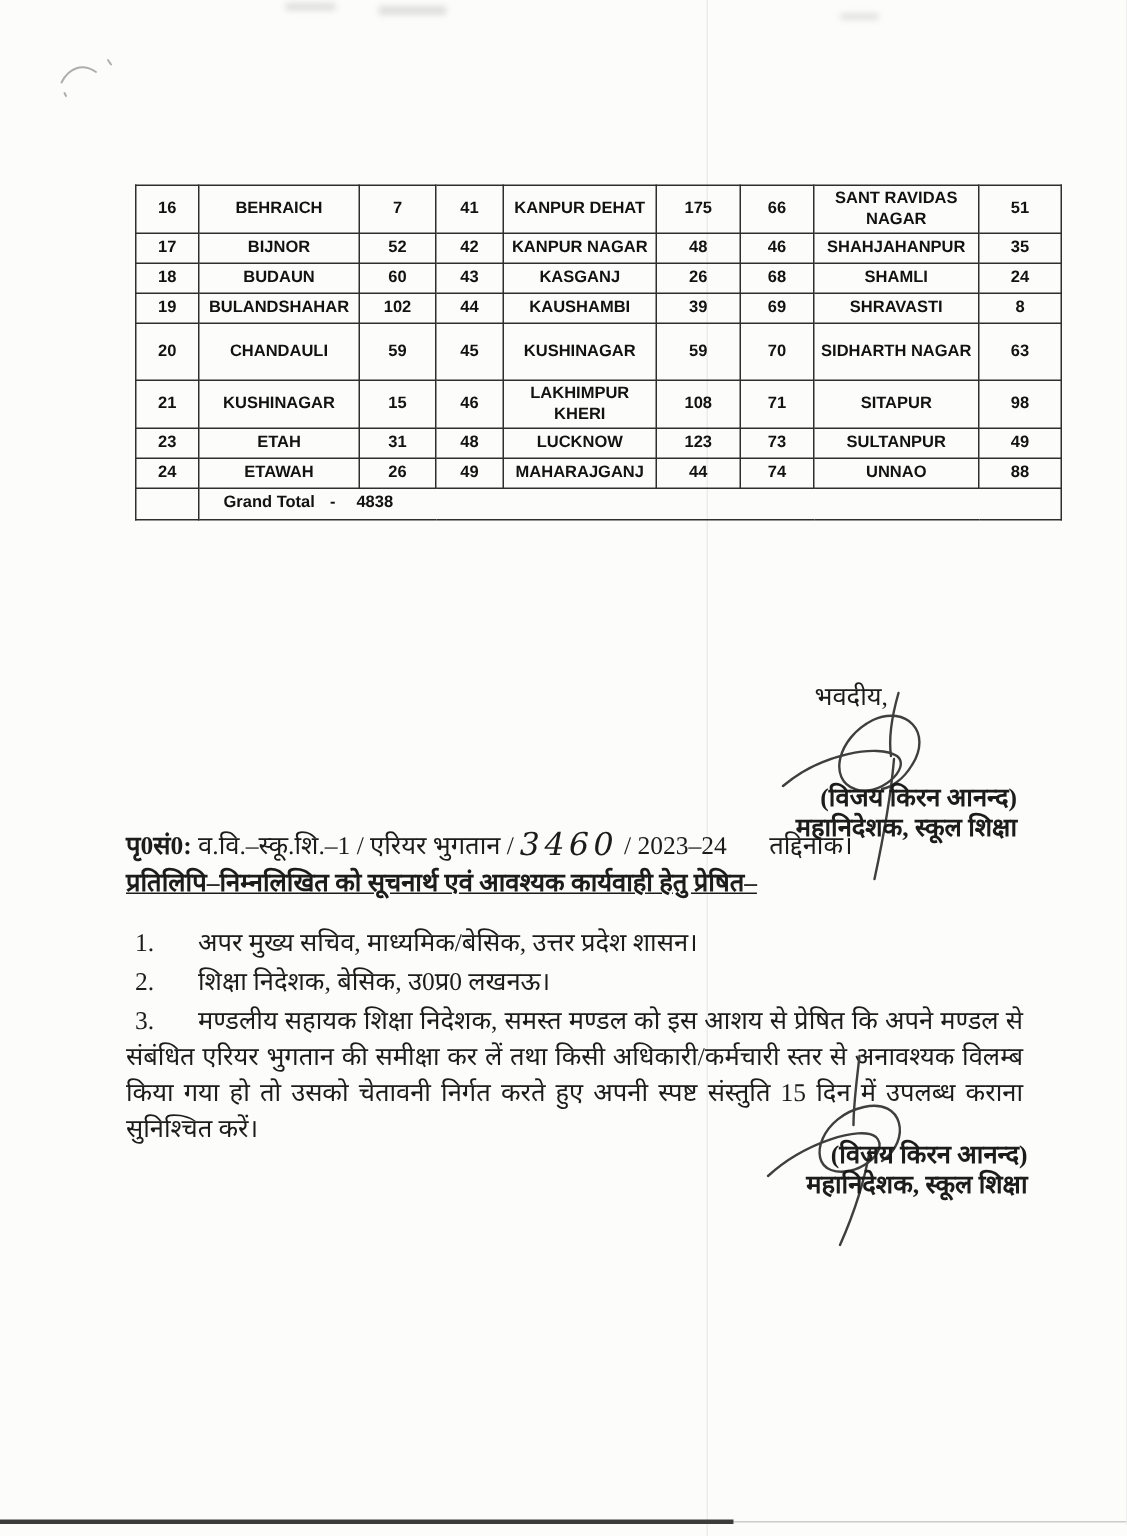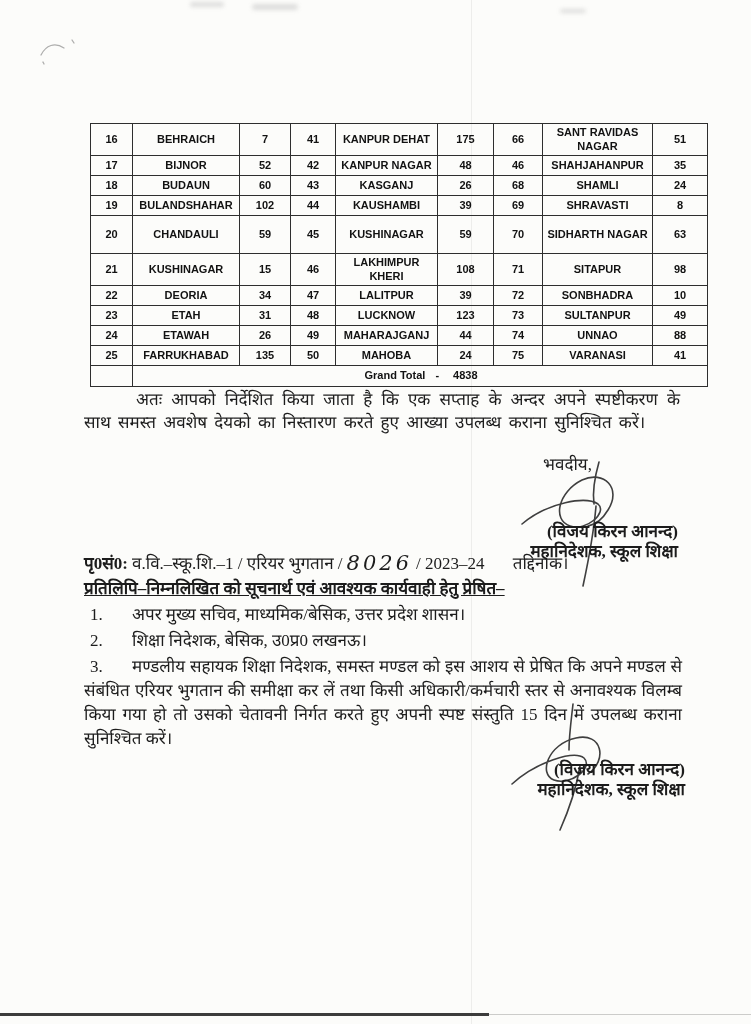--- a/index.html
+++ b/index.html
@@ -141,17 +141,6 @@
           <td>98</td>
         </tr>
         <tr style="height: 20px;">
-          <td>22</td>
-          <td>DEORIA</td>
-          <td>34</td>
-          <td>47</td>
-          <td>LALITPUR</td>
-          <td>39</td>
-          <td>72</td>
-          <td>SONBHADRA</td>
-          <td>10</td>
-        </tr>
-        <tr style="height: 20px;">
           <td>23</td>
           <td>ETAH</td>
           <td>31</td>

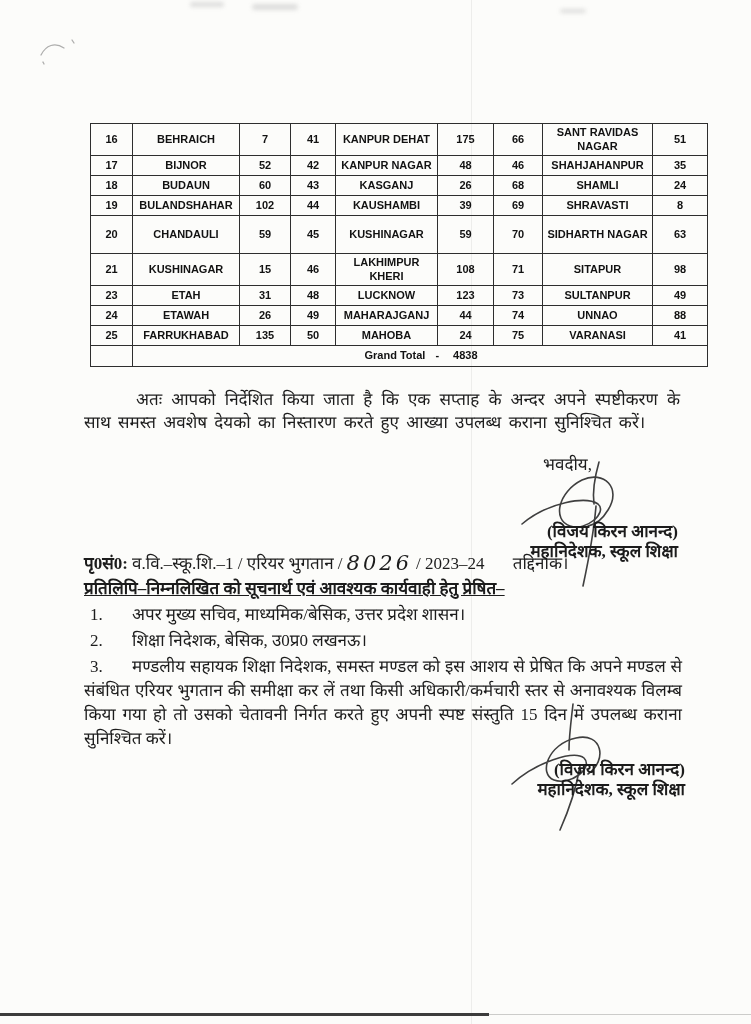--- a/index.html
+++ b/index.html
@@ -162,17 +162,6 @@
           <td>UNNAO</td>
           <td>88</td>
         </tr>
-        <tr style="height: 20px;">
-          <td>25</td>
-          <td>FARRUKHABAD</td>
-          <td>135</td>
-          <td>50</td>
-          <td>MAHOBA</td>
-          <td>24</td>
-          <td>75</td>
-          <td>VARANASI</td>
-          <td>41</td>
-        </tr>
       </tbody>
     <tbody>
       <tr class="gt-row" style="height:21px">

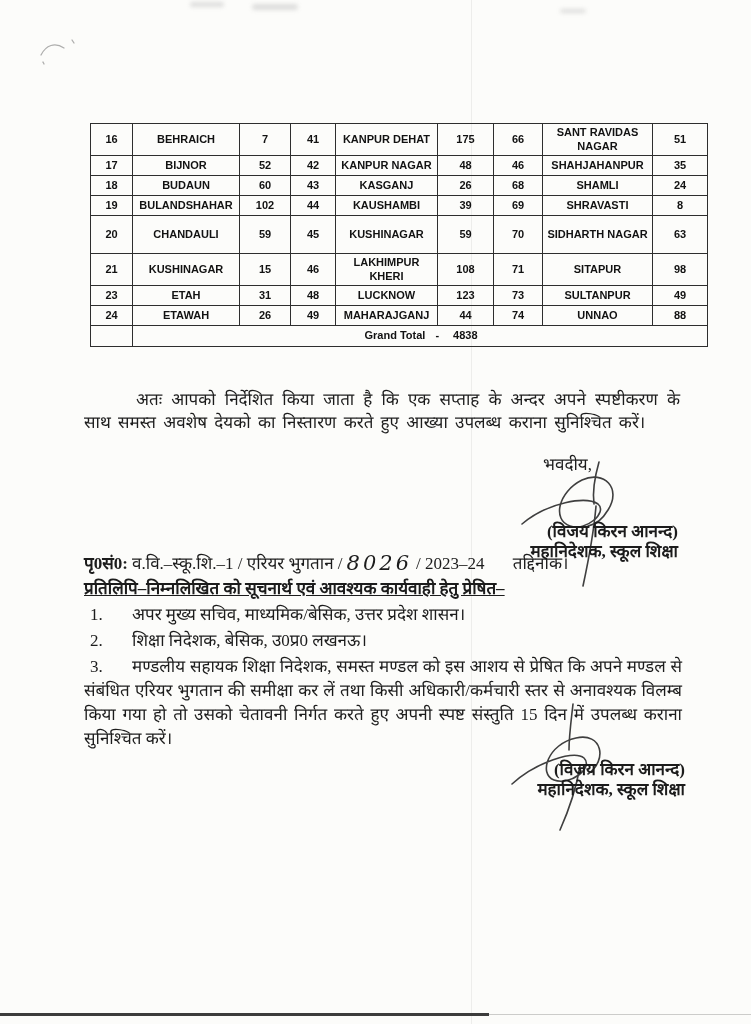--- a/index.html
+++ b/index.html
@@ -18,7 +18,7 @@
   .data-table { position:absolute; top:123px; left:90px; border-collapse:collapse;
     font-family:"Liberation Sans", sans-serif; font-weight:bold; font-size:11px; color:#121212;border-radius:11px; }
   .data-table td { border:1px solid #2e2e2e; text-align:center; vertical-align:middle; padding:0 2px; line-height:1.2; }
-  .data-table .gt-row td { text-align:center; padding-left:4px; }
+  .data-table .gt-row td { text-align:left; padding-left:16px; }
   .gt-sep { margin:0 14px 0 10px; }
 
   

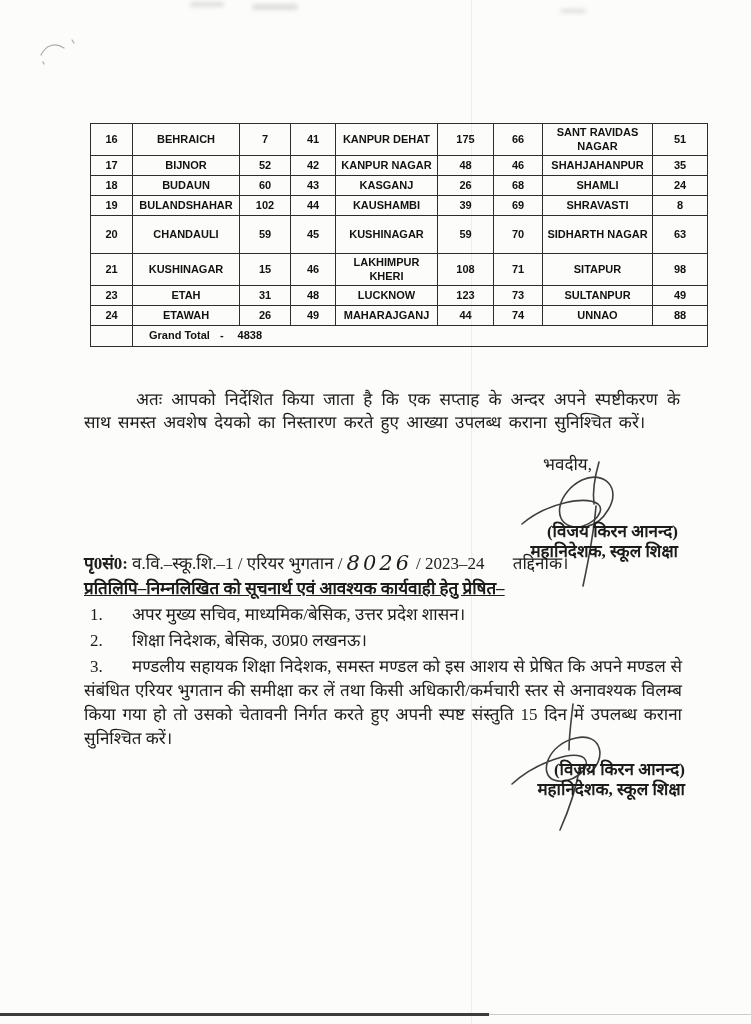--- a/index.html
+++ b/index.html
@@ -173,7 +173,6 @@
     </tbody>
   </table>
 
-  <div class="hi para">अतः आपको निर्देशित किया जाता है कि एक सप्ताह के अन्दर अपने स्पष्टीकरण के साथ समस्त अवशेष देयको का निस्तारण करते हुए आख्या उपलब्ध कराना सुनिश्चित करें।</div>
 
   <div class="hi salutation">भवदीय,</div>
   <svg class="sig-svg" style="top:458px;left:498px;" width="170" height="130" viewBox="0 0 170 130">

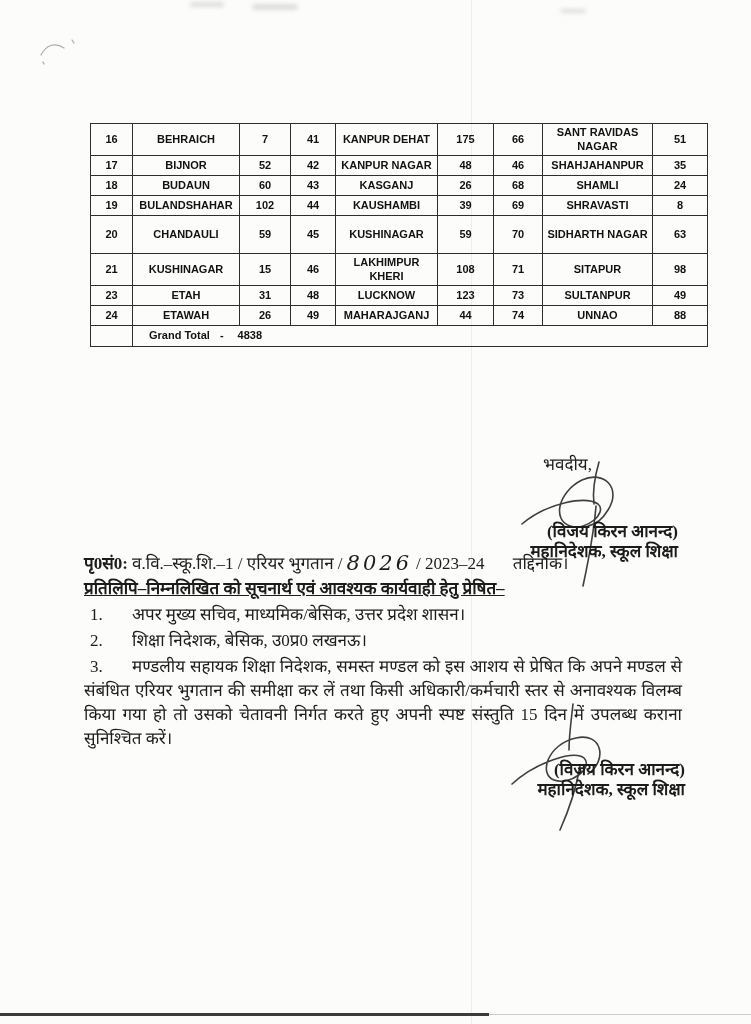--- a/index.html
+++ b/index.html
@@ -188,7 +188,7 @@
   <div class="hi lower">
     <div class="ref-line">
       <span class="ref-label">पृ0सं0:</span>
-      <span>व.वि.–स्कू.शि.–1 / एरियर भुगतान /</span><span class="hand-number">8026</span><span>/ 2023–24</span>
+      <span>व.वि.–स्कू.शि.–1 / एरियर भुगतान /</span><span class="hand-number">3460</span><span>/ 2023–24</span>
       <span class="ref-date">तद्दिनांक।</span>
     </div>
     <div class="copy-heading">प्रतिलिपि–निम्नलिखित को सूचनार्थ एवं आवश्यक कार्यवाही हेतु प्रेषित–</div>

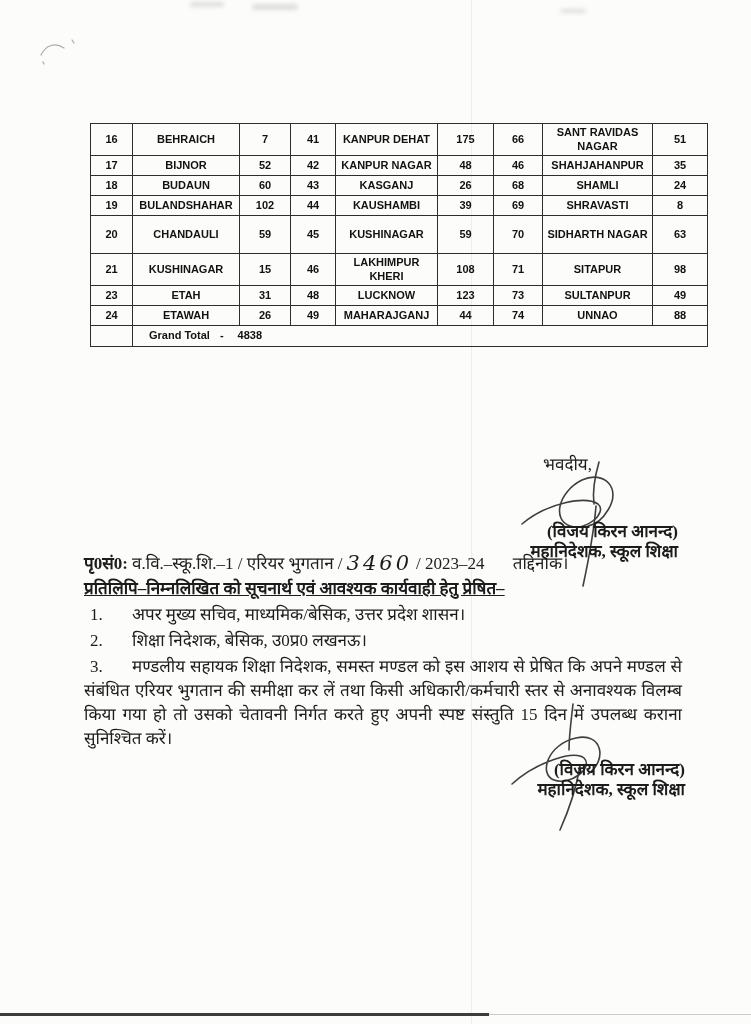--- a/index.html
+++ b/index.html
@@ -38,7 +38,7 @@
     letter-spacing:3px; position:relative; top:1px; margin:0 4px; }
   .ref-date { margin-left:24px; }
   .copy-heading { font-weight:bold; text-decoration:underline; line-height:24px; }
-  .copy-list { margin-top:2px; }
+  .copy-list { margin-top:16px; }
   .copy-item { text-align:justify; line-height:24px; margin-bottom:2px; }
   .copy-item .num { display:inline-block; width:48px; text-indent:6px; }
   .mark-svg { position:absolute; opacity:.55; }

